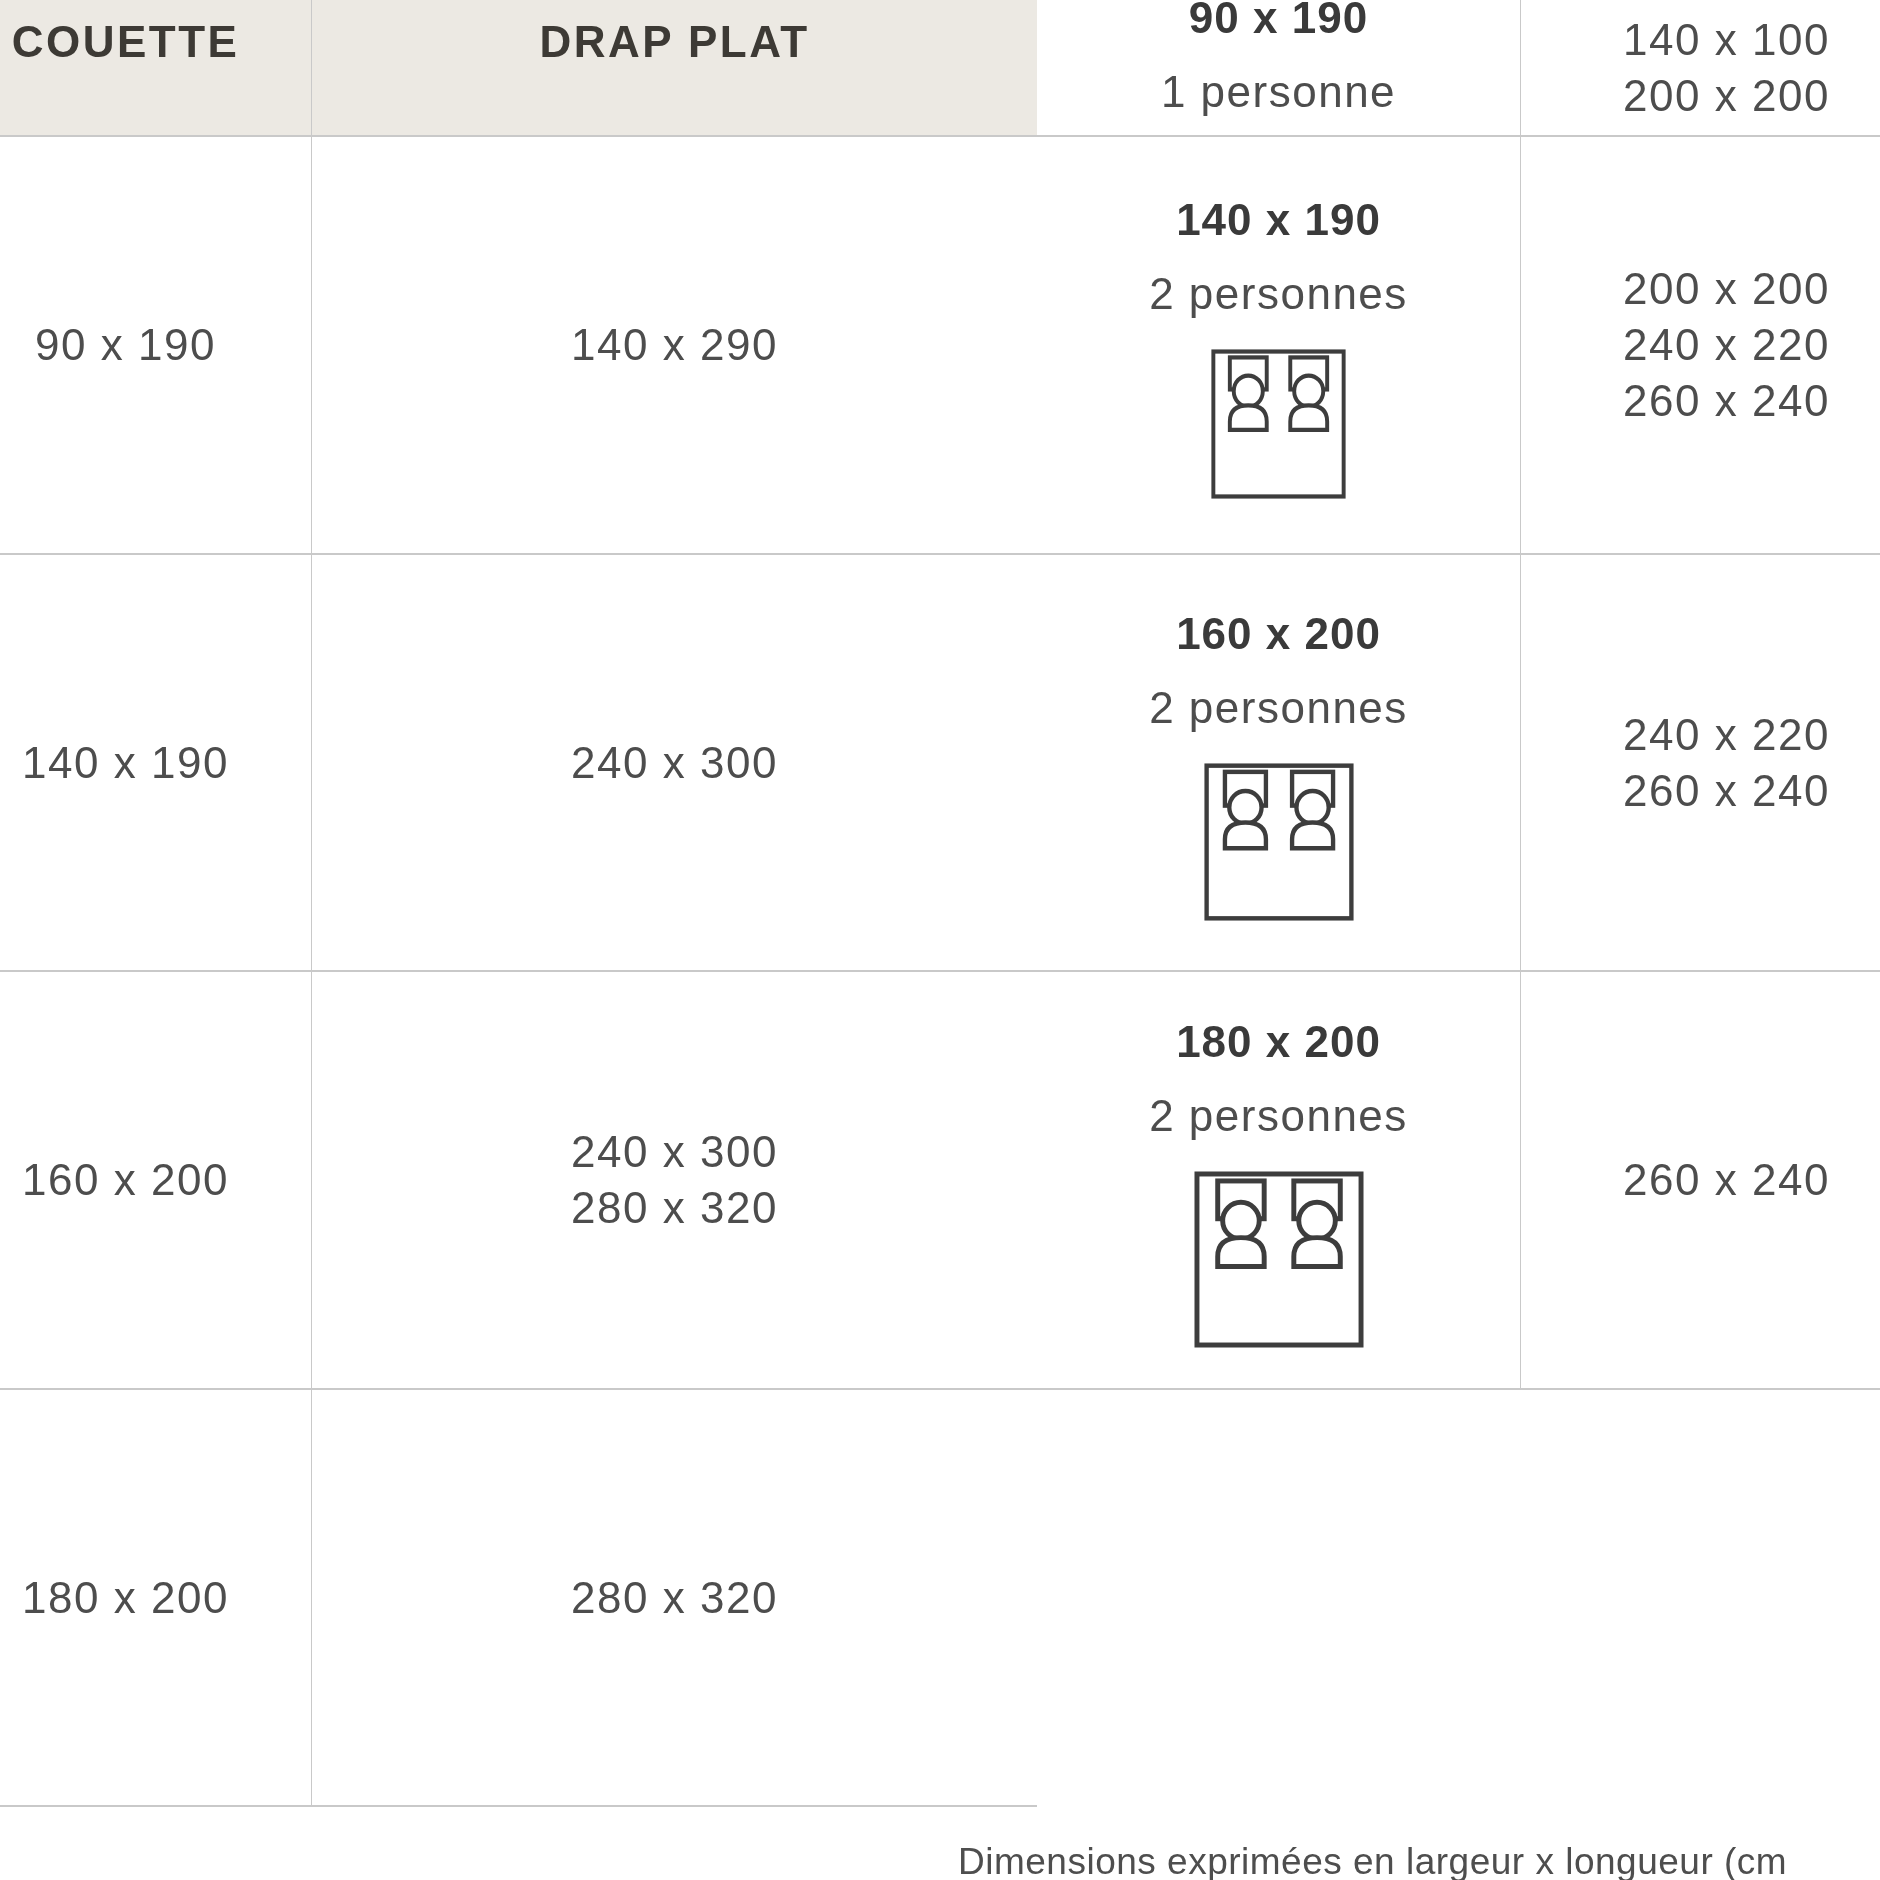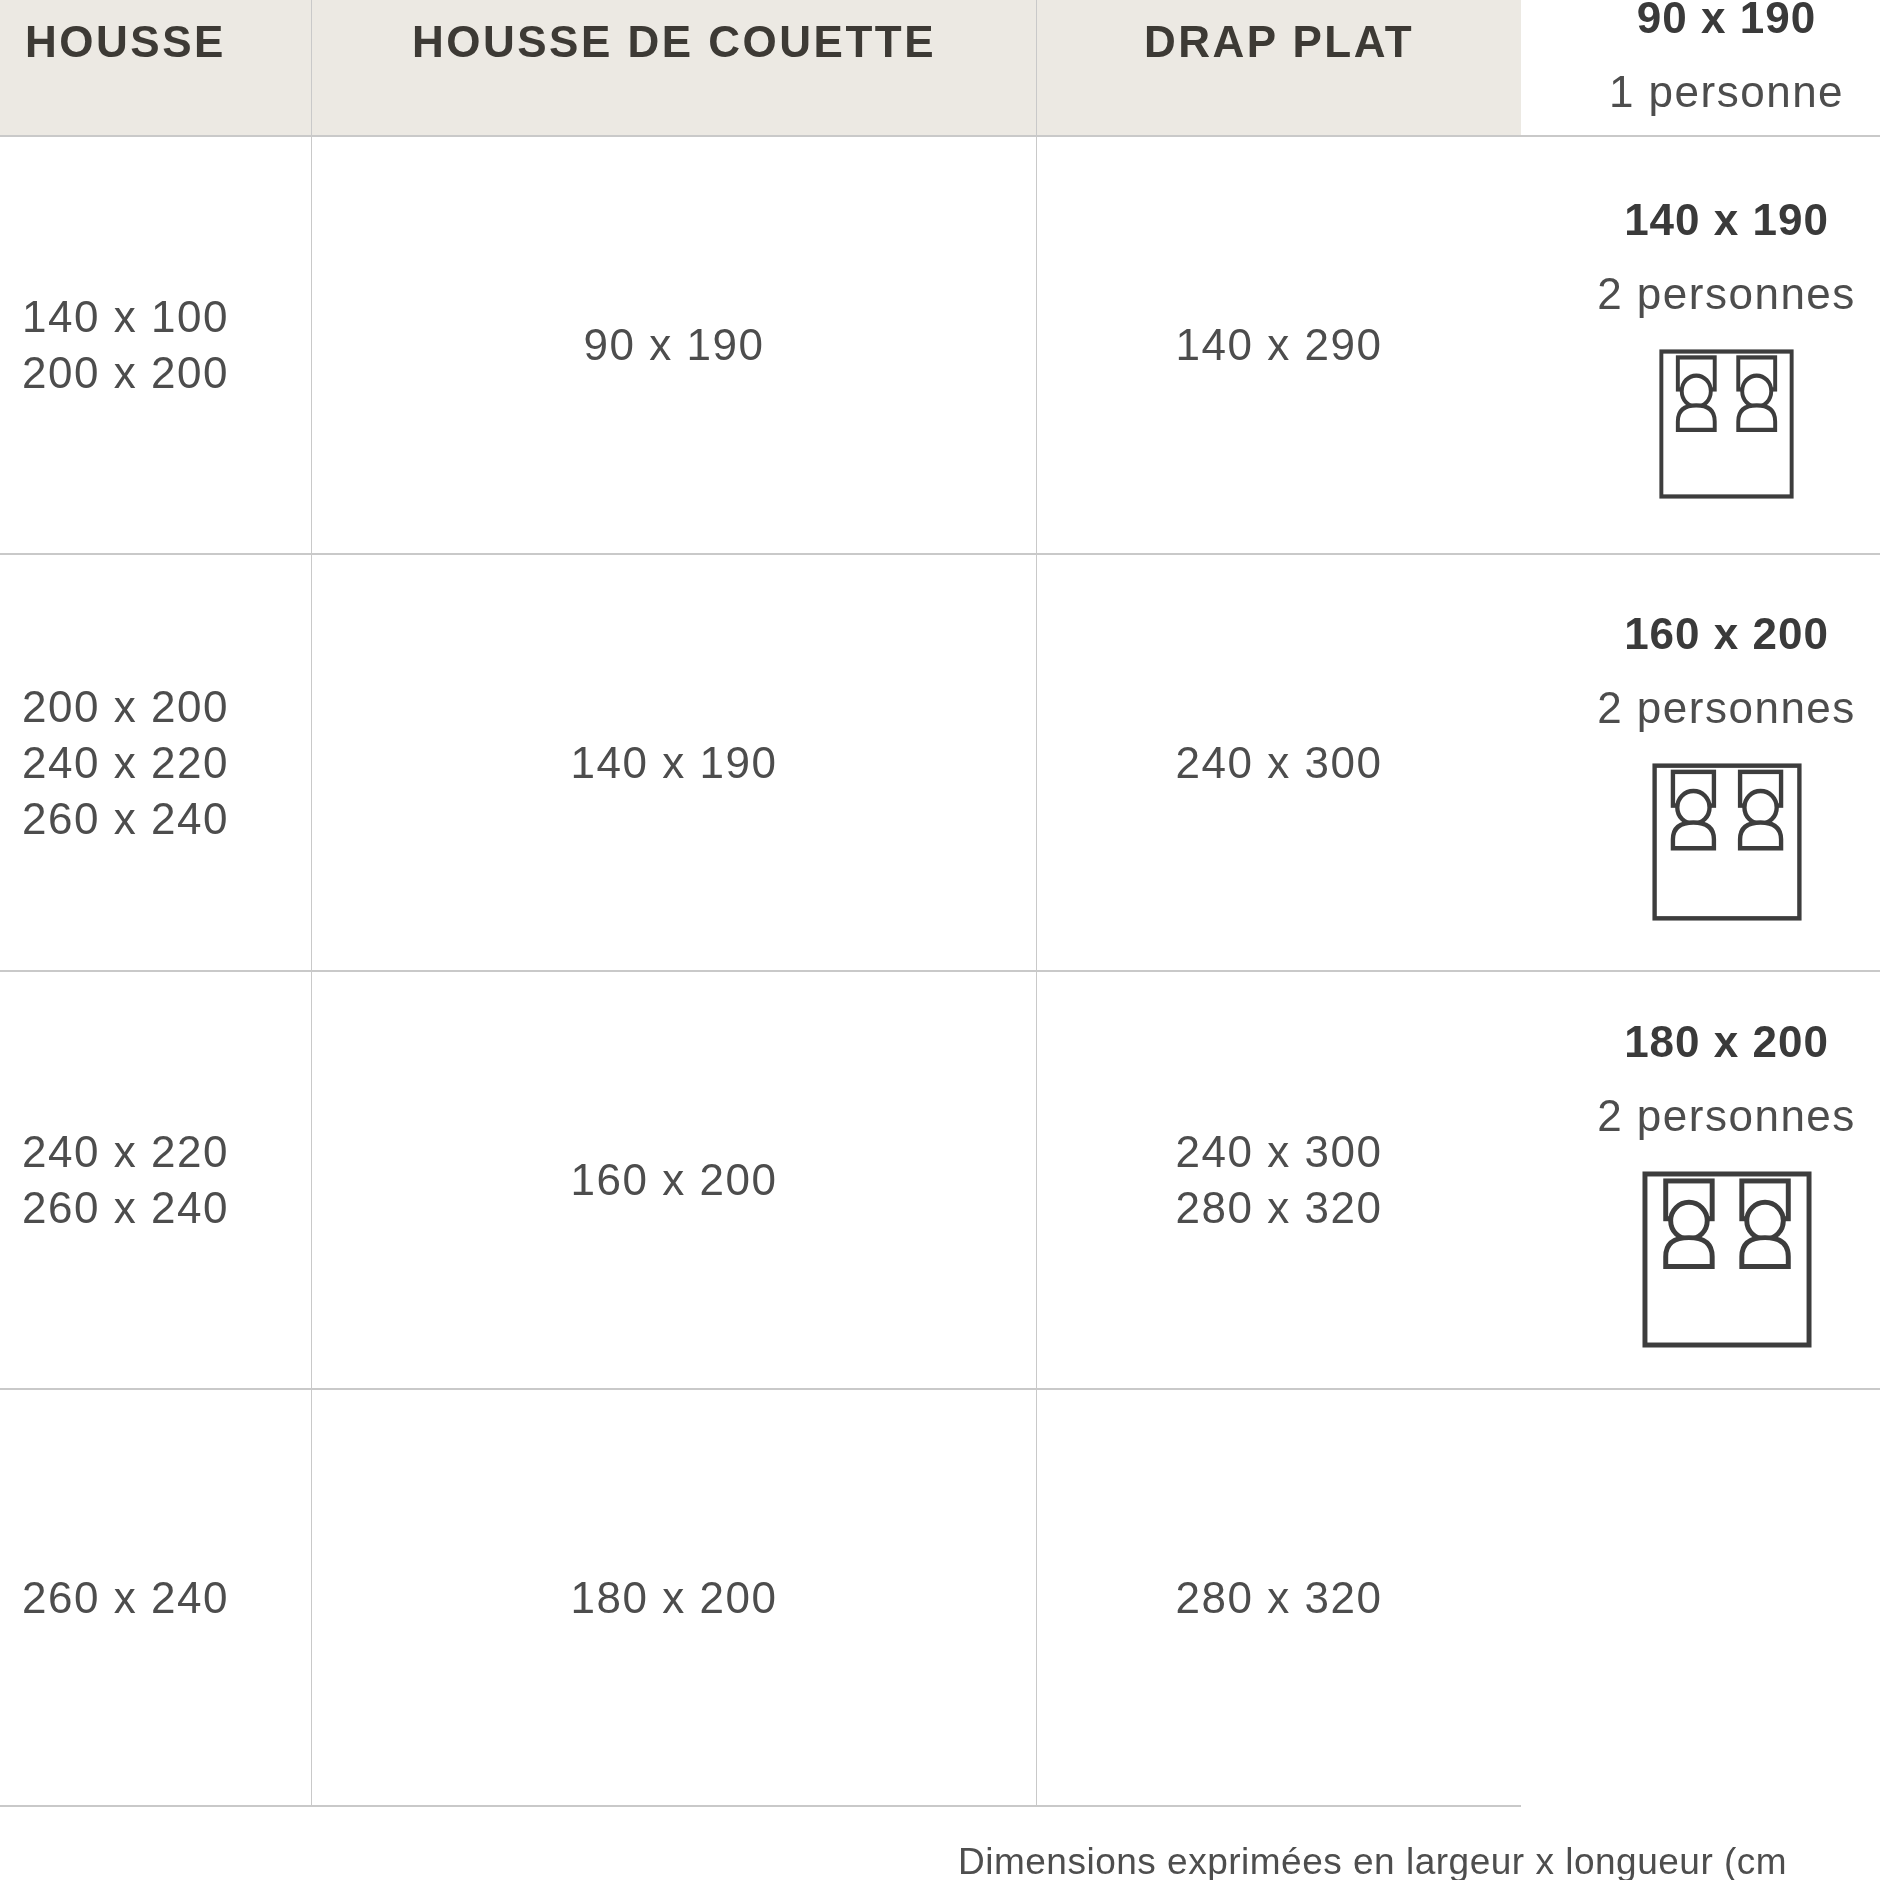--- a/index.html
+++ b/index.html
@@ -84,7 +84,7 @@
 <div class="size-table">
 
   <div class="cell th">
-    <span>HOUSSE</span>
+    <span>COUETTE</span>
   </div>
   <div class="cell th">
     <span>HOUSSE DE COUETTE</span>

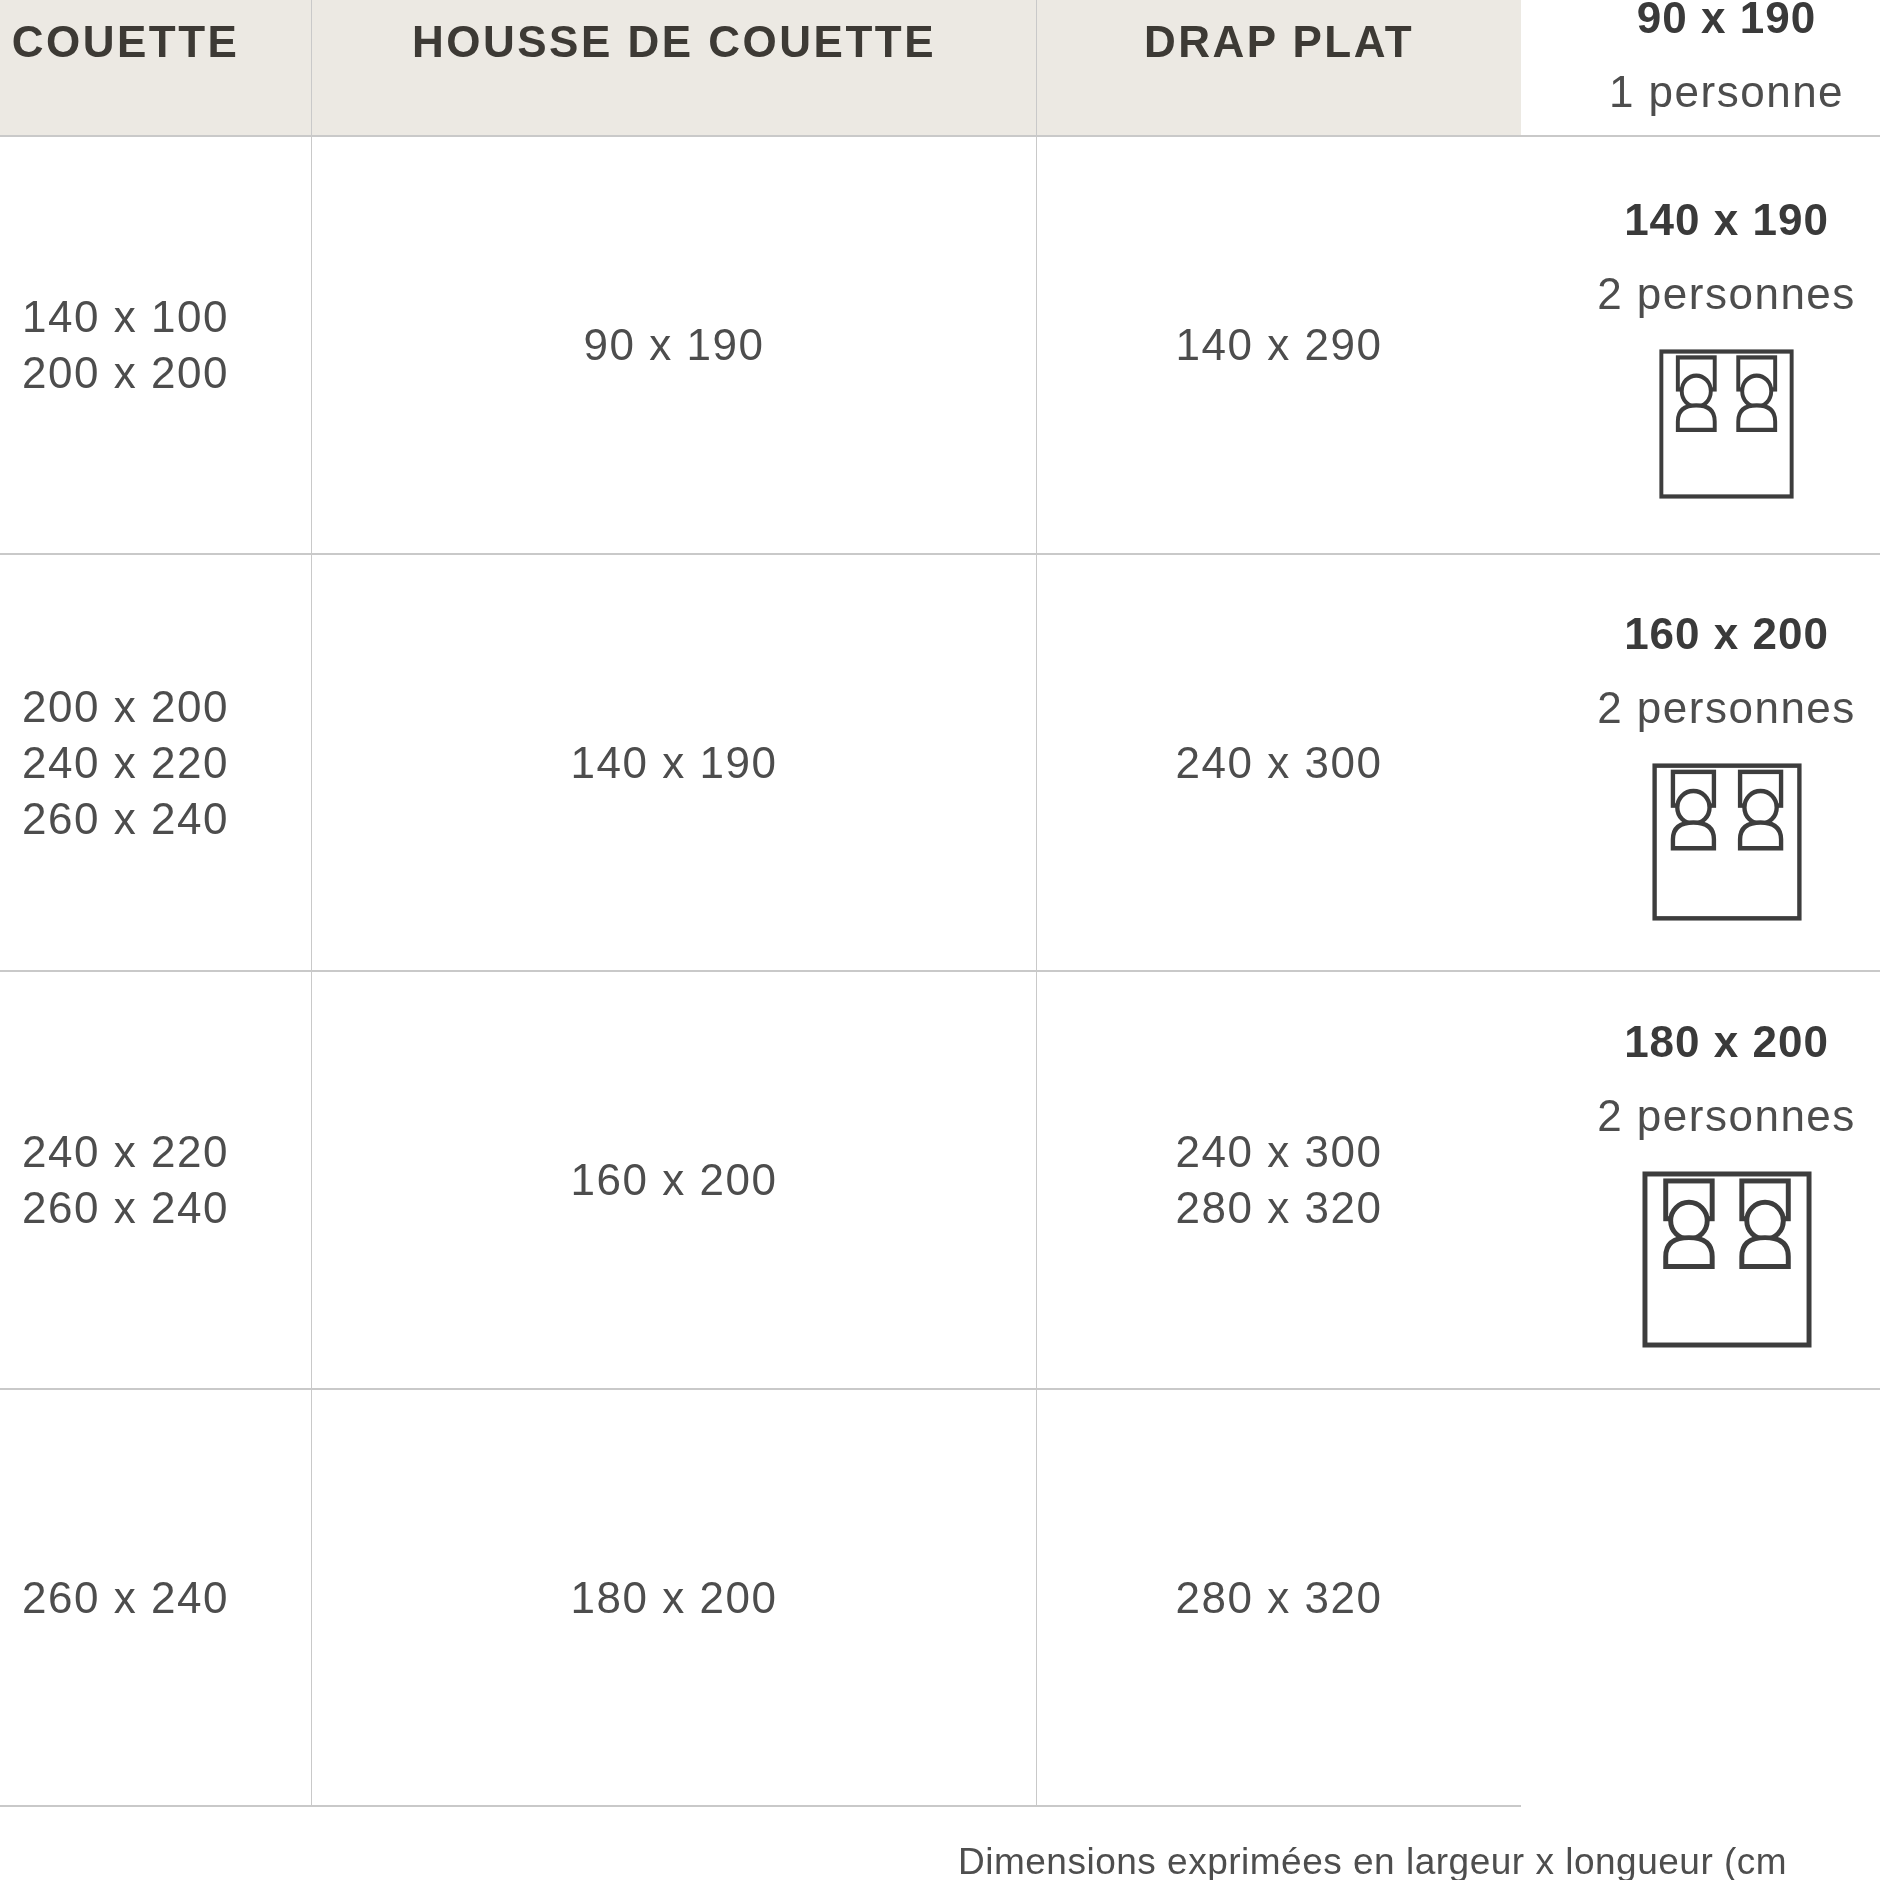--- a/index.html
+++ b/index.html
@@ -85,9 +85,6 @@
 
   <div class="cell th">
     <span>COUETTE</span>
-  </div>
-  <div class="cell th">
-    <span>HOUSSE DE COUETTE</span>
   </div>
   <div class="cell th col-last">
     <span>DRAP PLAT</span>

